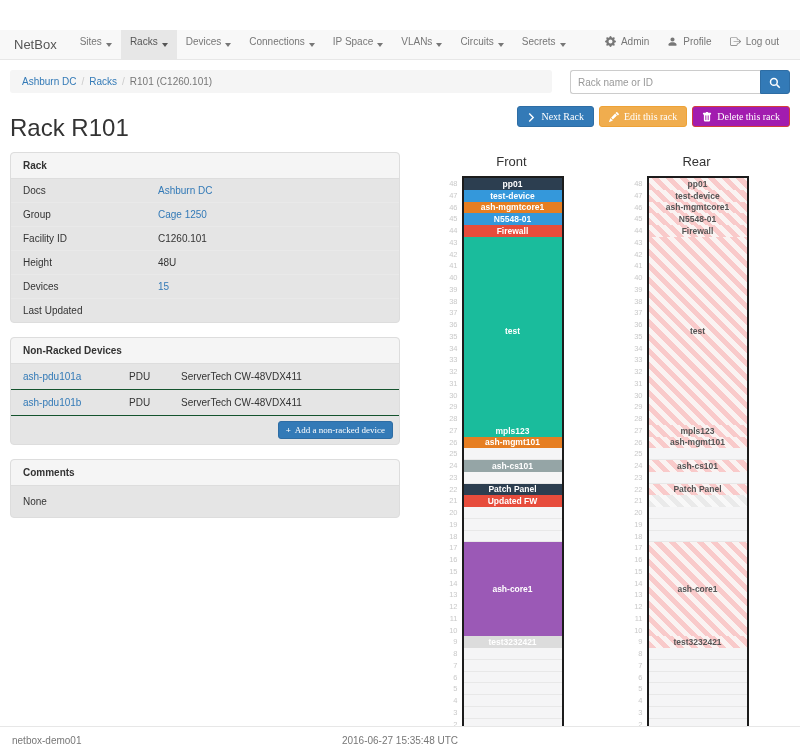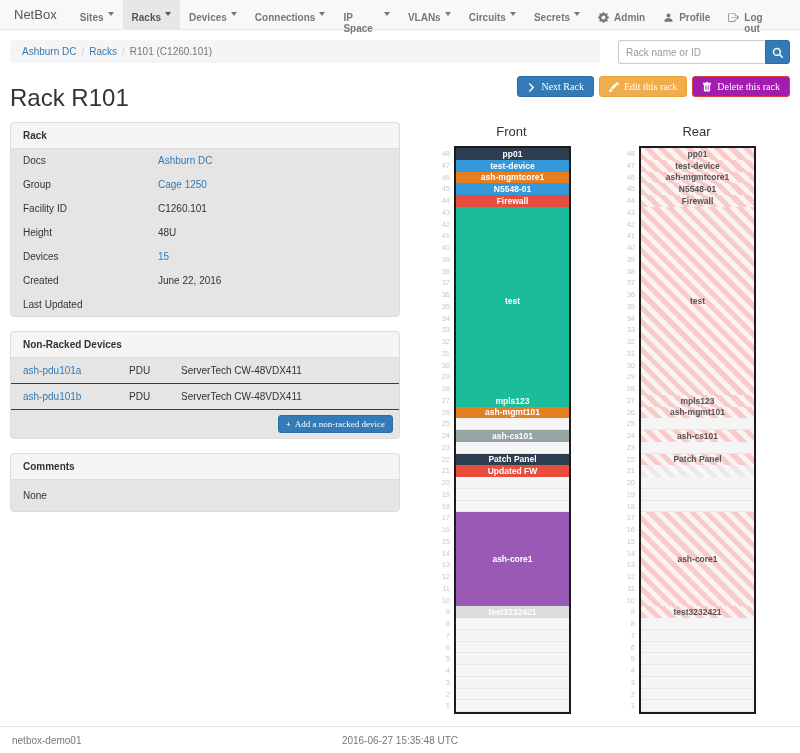--- a/index.html
+++ b/index.html
@@ -8,7 +8,7 @@
   svg { display: inline-block; vertical-align: -2px; }
 
   
-  .navbar { height: 30px; background: #f8f8f8; border-bottom: 1px solid #e7e7e7; display: flex; align-items: stretch; padding: 0 12px; }
+  .navbar { height: 30px; background: #f8f8f8; border-bottom: 1px solid #e7e7e7; display: flex; align-items: stretch; padding: 0 12px; margin-top: 30px; }
   .brand { display: flex; align-items: center; font-size: 13px; color: #555; padding: 0 14px 0 2px; }
   .nav-items { display: flex; }
   .nav-item { display: flex; align-items: flex-start; gap: 4px; padding: 12px 9px; color: #777; cursor: pointer; font-weight: bold; }

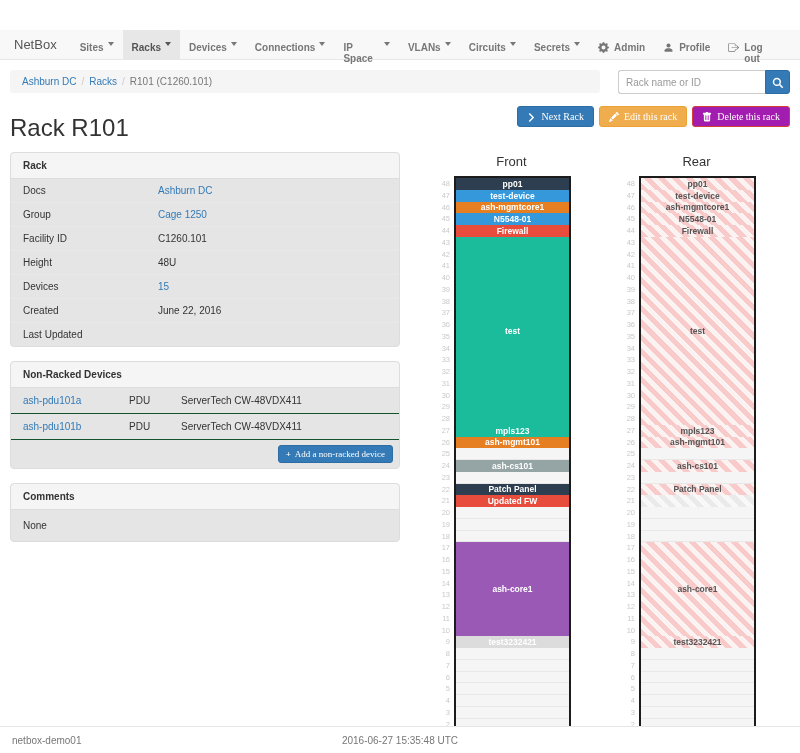--- a/index.html
+++ b/index.html
@@ -11,7 +11,7 @@
   .navbar { height: 30px; background: #f8f8f8; border-bottom: 1px solid #e7e7e7; display: flex; align-items: stretch; padding: 0 12px; margin-top: 30px; }
   .brand { display: flex; align-items: center; font-size: 13px; color: #555; padding: 0 14px 0 2px; }
   .nav-items { display: flex; }
-  .nav-item { display: flex; align-items: flex-start; gap: 4px; padding: 12px 9px; color: #777; cursor: pointer; font-weight: bold; }
+  .nav-item { display: flex; align-items: flex-end; gap: 4px; padding: 12px 9px; color: #777; cursor: pointer; }
   .nav-item.active { background: #e7e7e7; color: #555; }
   .caret { display: inline-block; border-left: 3px solid transparent; border-right: 3px solid transparent; border-top: 4px solid currentColor; }
   .nav-right { margin-left: auto; display: flex; }

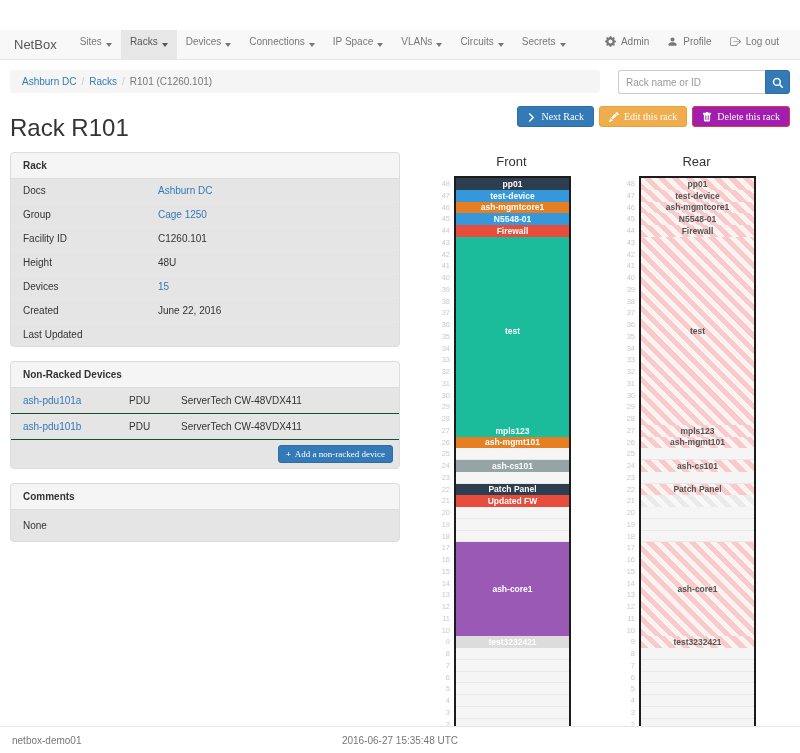--- a/index.html
+++ b/index.html
@@ -23,7 +23,7 @@
   .breadcrumb a { color: #337ab7; }
   .breadcrumb .sep { color: #ccc; padding: 0 5px; }
   .breadcrumb .current { color: #777; }
-  .search { display: flex; width: 172px; margin-left: 6px; }
+  .search { display: flex; width: 220px; margin-left: 6px; }
   .search input { flex: 1; height: 24px; border: 1px solid #ccc; border-right: none; border-radius: 3px 0 0 3px; padding: 0 7px; font-size: 10px; color: #555; font-family: inherit; }
   .search input::placeholder { color: #999; }
   .search button { width: 30px; height: 24px; background: #337ab7; border: 1px solid #2e6da4; border-radius: 0 3px 3px 0; cursor: pointer; }

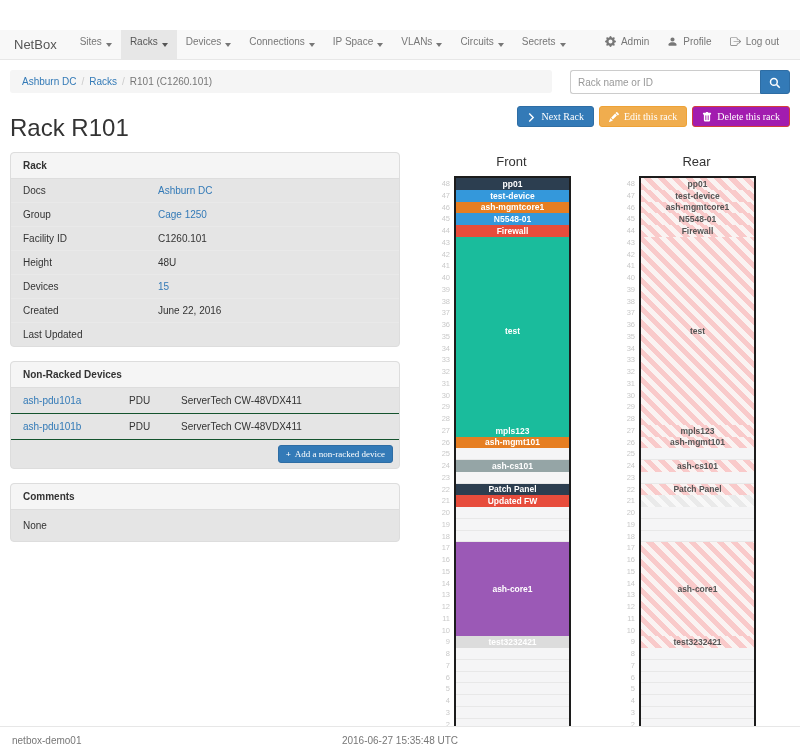--- a/index.html
+++ b/index.html
@@ -65,7 +65,7 @@
   .rack-wrap { display: flex; }
   .unit-numbers { display: flex; flex-direction: column; padding-top: 2px; margin-right: 4px; }
   .unit-numbers span { display: block; height: 11.75px; line-height: 11.75px; width: 16px; text-align: right; font-size: 7.5px; color: #c9c9c9; }
-  .rack-box { width: 117px; height: 568px; border: 2px solid #1c1c1c; display: flex; flex-direction: column; background: #fff; }
+  .rack-box { width: 102px; height: 568px; border: 2px solid #1c1c1c; display: flex; flex-direction: column; background: #fff; }
   .unit { width: 100%; flex: none; }
   .unit.empty { height: 11.75px; background: #f5f5f6; border-bottom: 1px solid #e8e8e8; }
   .unit.device { display: flex; align-items: center; justify-content: center; font-size: 8.5px; font-weight: bold; overflow: hidden; white-space: nowrap; }

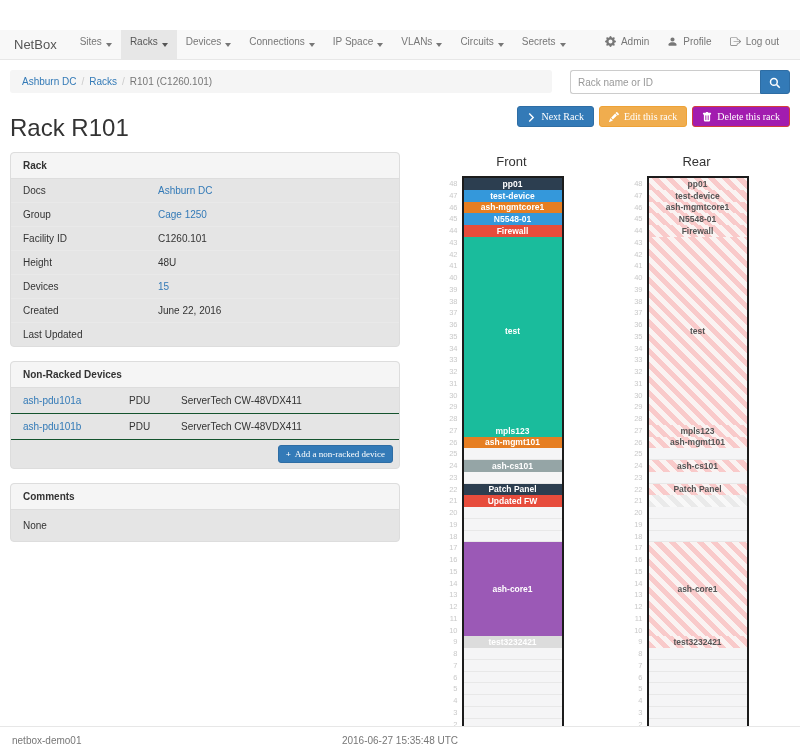--- a/index.html
+++ b/index.html
@@ -203,10 +203,6 @@
           <div class="attr-row">
             <div class="attr-label">Devices</div>
             <div class="attr-value"><a class="val-link" href="#">15</a></div>
-          </div>
-          <div class="attr-row">
-            <div class="attr-label">Created</div>
-            <div class="attr-value">June 22, 2016</div>
           </div>
           <div class="attr-row">
             <div class="attr-label">Last Updated</div>

